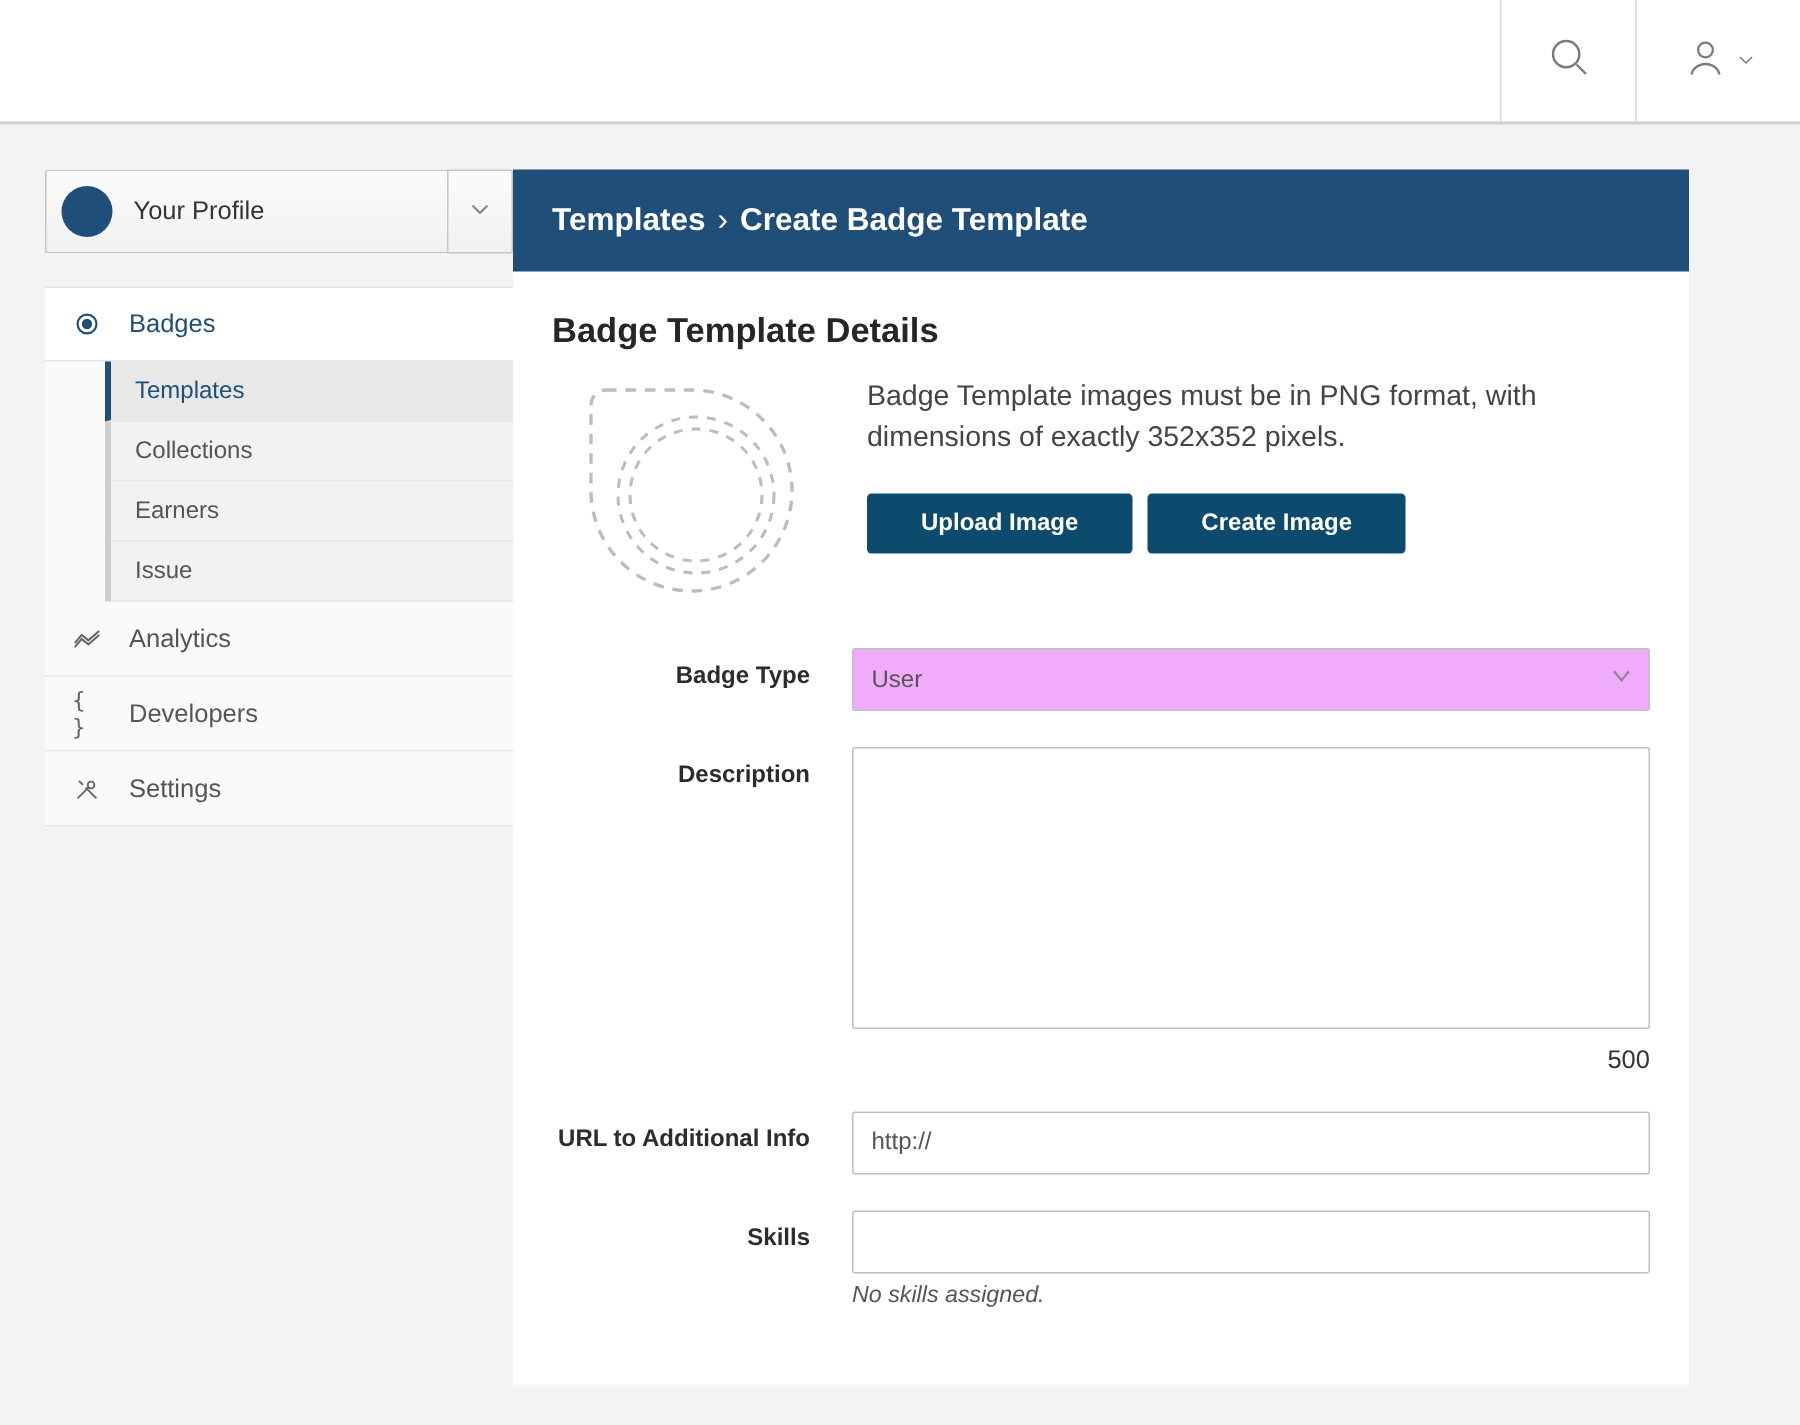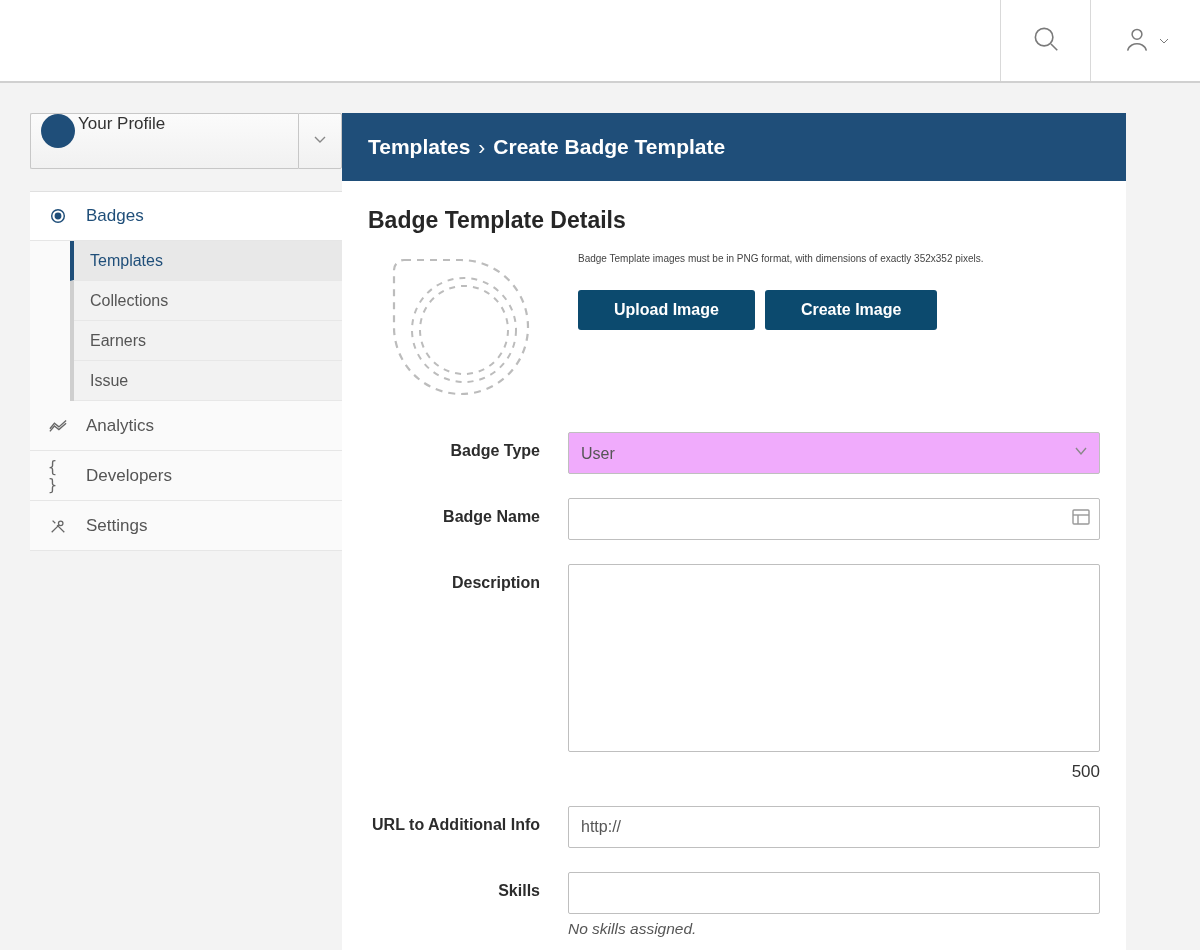--- a/index.html
+++ b/index.html
@@ -54,8 +54,8 @@
     border-right: none;
     background: linear-gradient(#fbfbfb,#f1f1f1);
     display: flex;
-    align-items: flex-start;
-    gap: 3px;
+    align-items: center;
+    gap: 14px;
     padding: 0 10px;
     cursor: pointer;
     border-radius: 2px 0 0 2px;

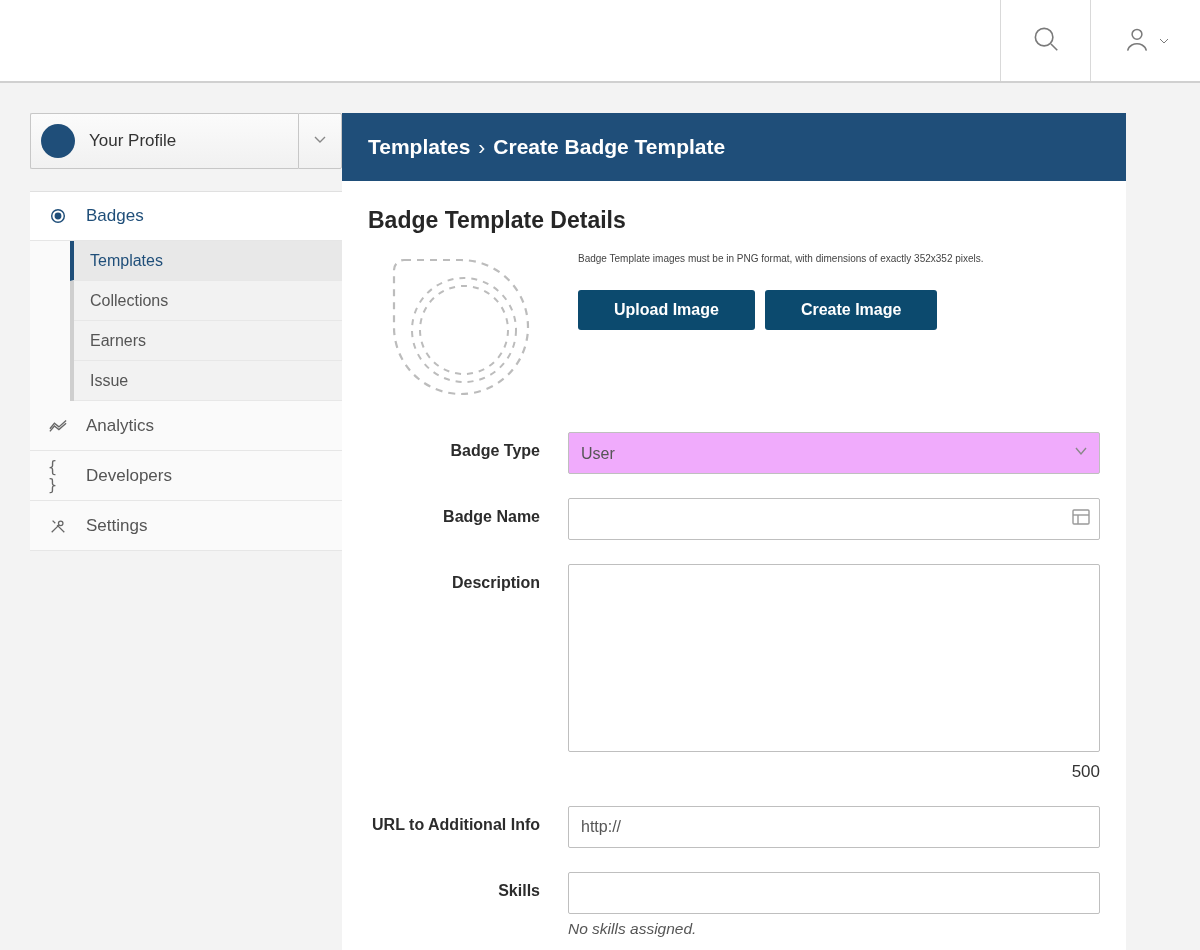--- a/index.html
+++ b/index.html
@@ -167,7 +167,7 @@
   }
   .upload-right { flex: 1; }
   .upload-hint {
-    font-size: 10px;
+    font-size: 19px;
     color: #444;
     line-height: 1.4;
     margin-bottom: 24px;

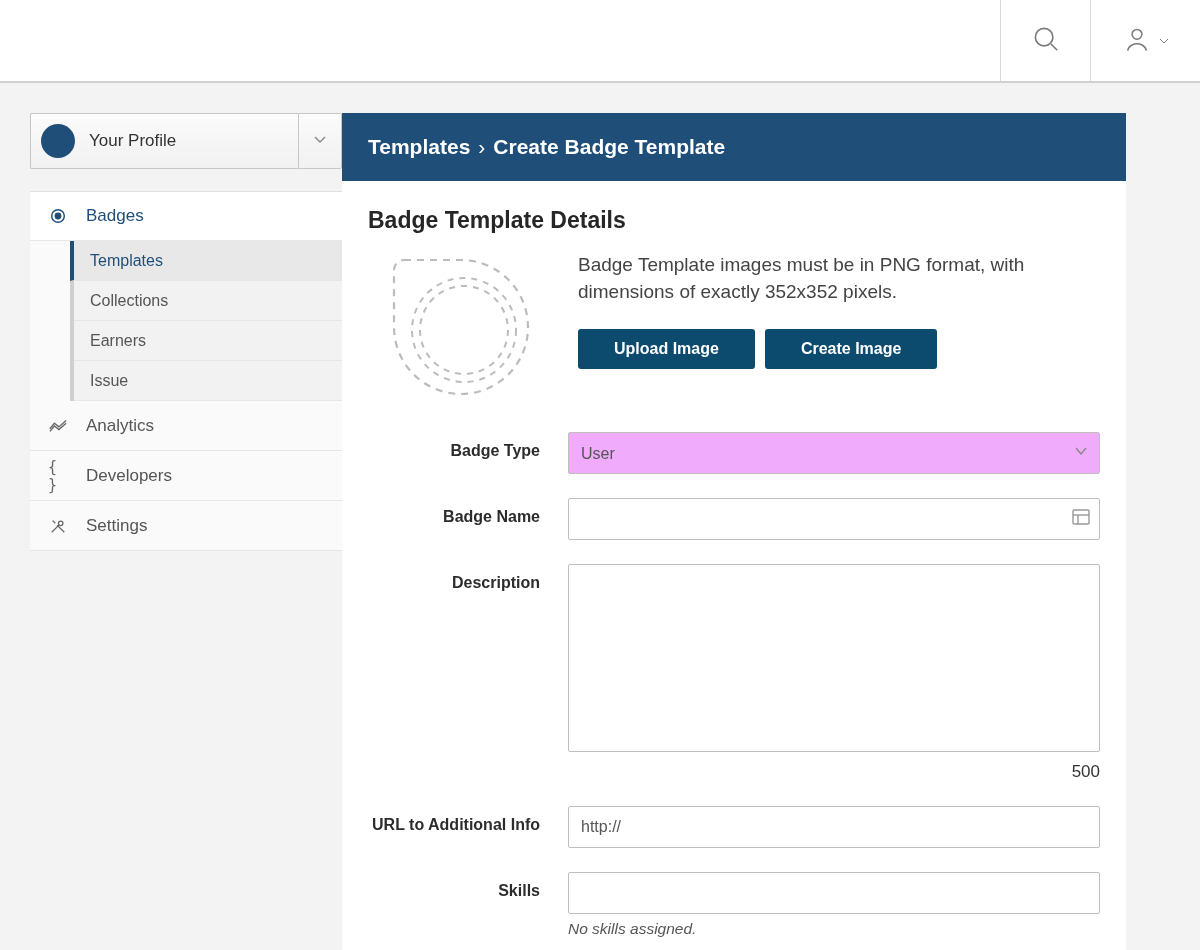--- a/index.html
+++ b/index.html
@@ -406,21 +406,6 @@
         </div>
       </div>
 
-      <div class="form-row">
-        <div class="form-label">Badge Name</div>
-        <div class="form-control-wrap">
-          <div class="input-wrap">
-            <input type="text" class="text-input" value="" style="">
-            <span class="field-icon">
-              <svg width="18" height="16" viewBox="0 0 18 16" fill="none" stroke="#999" stroke-width="1.4">
-                <rect x="1" y="1" width="16" height="14" rx="1"></rect>
-                <line x1="1" y1="6" x2="17" y2="6"></line>
-                <line x1="6" y1="6" x2="6" y2="15"></line>
-              </svg>
-            </span>
-          </div>
-        </div>
-      </div>
 
       <div class="form-row">
         <div class="form-label">Description</div>

